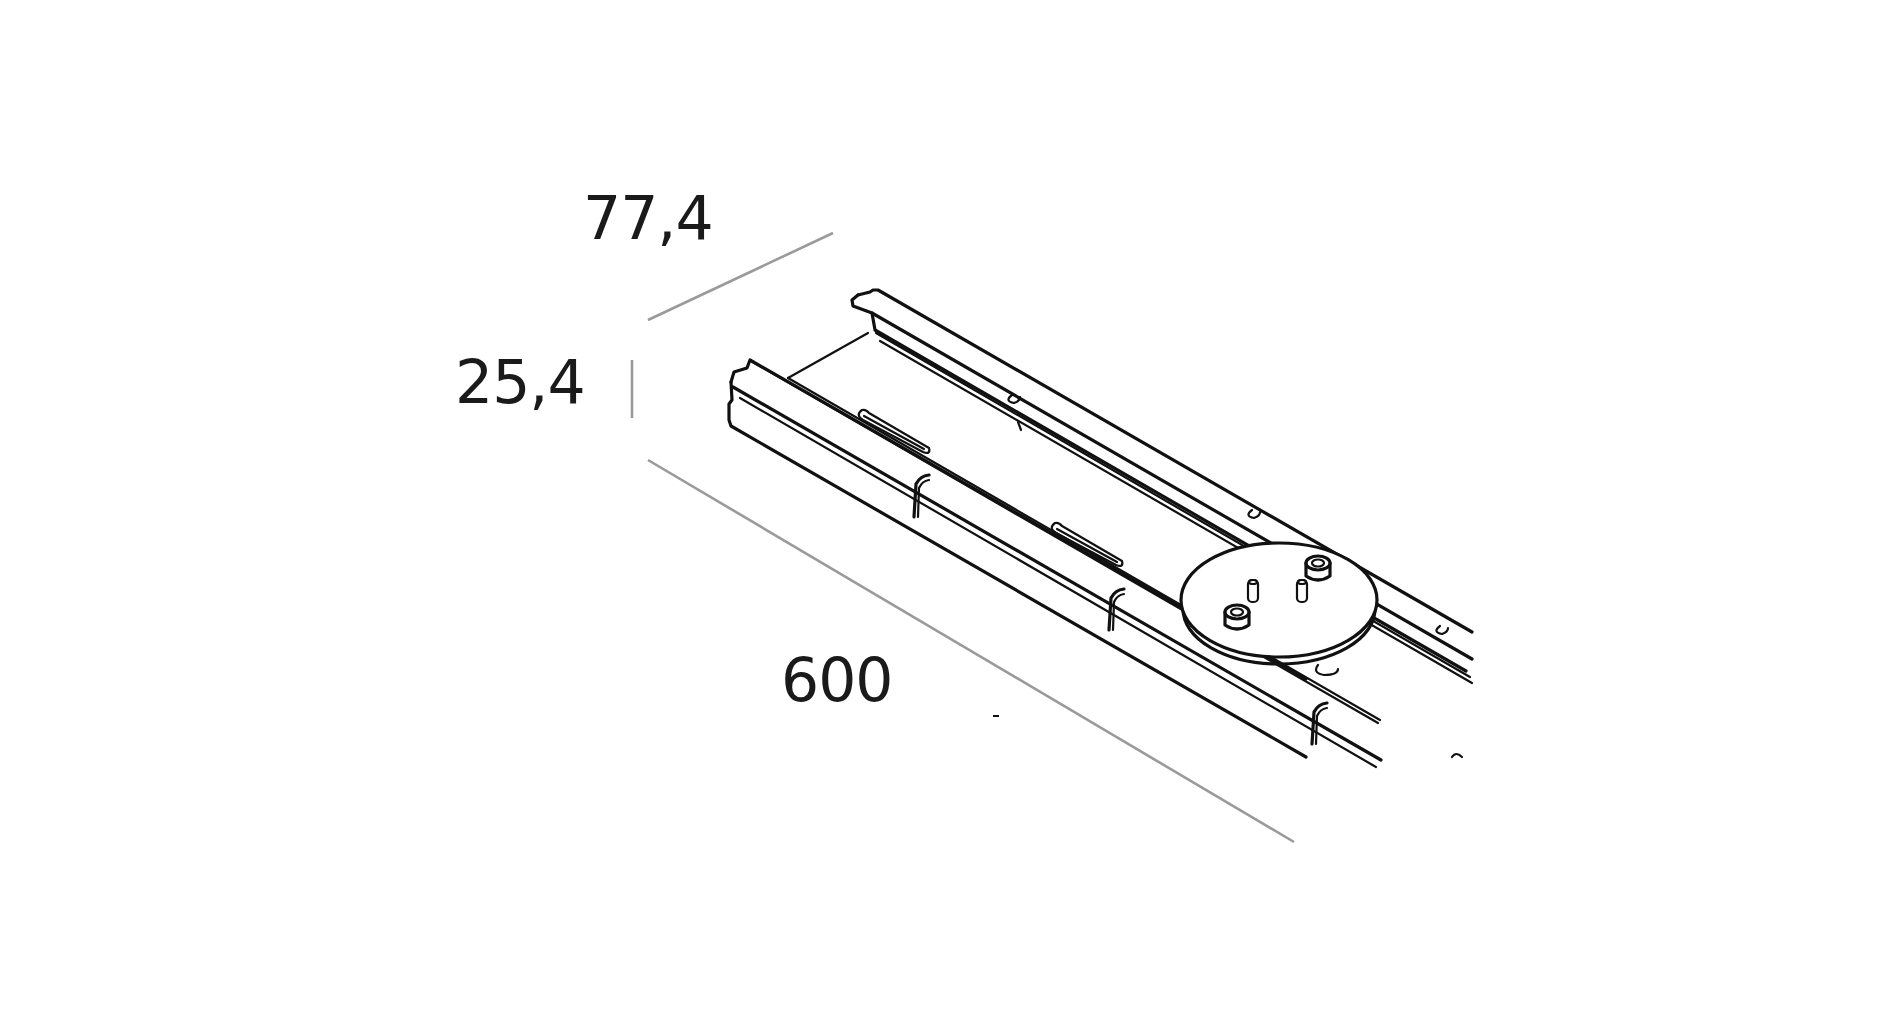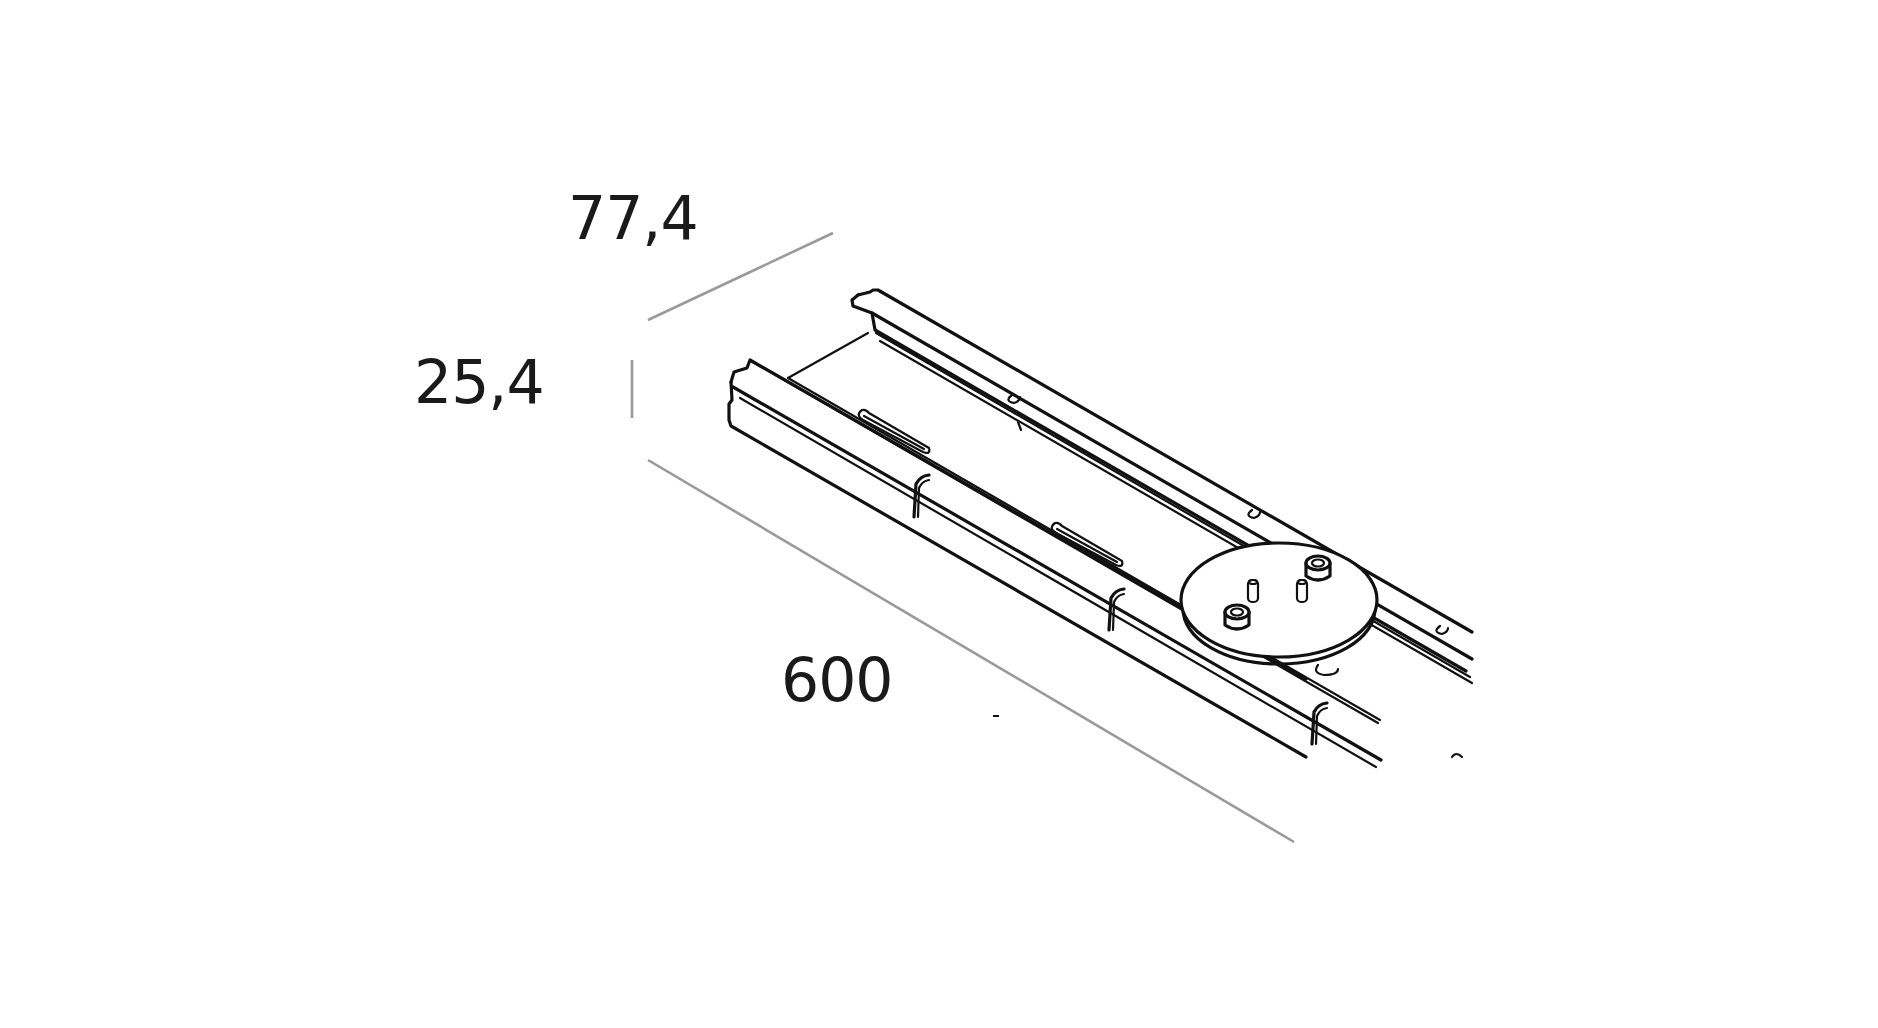--- a/index.html
+++ b/index.html
@@ -6,7 +6,7 @@
   body { width:1878px; height:1028px; overflow:hidden; position:relative; font-family:"DejaVu Sans", sans-serif; }
   #canvas { position:absolute; left:0; top:0; width:1878px; height:1028px; }
   .dim-label { position:absolute; font-family:"DejaVu Sans", sans-serif; color:#1a1a1a; font-size:60px; line-height:1; letter-spacing:-1px; white-space:nowrap; }
-  #lbl-depth { left:568px; top:188px; }
+  #lbl-depth { left:583px; top:188px; }
   #lbl-height { left:414px; top:352px; }
   #lbl-length { left:781px; top:650px; }
   .ink { fill:none; stroke:#111; stroke-width:3.2; stroke-linecap:round; stroke-linejoin:round; }

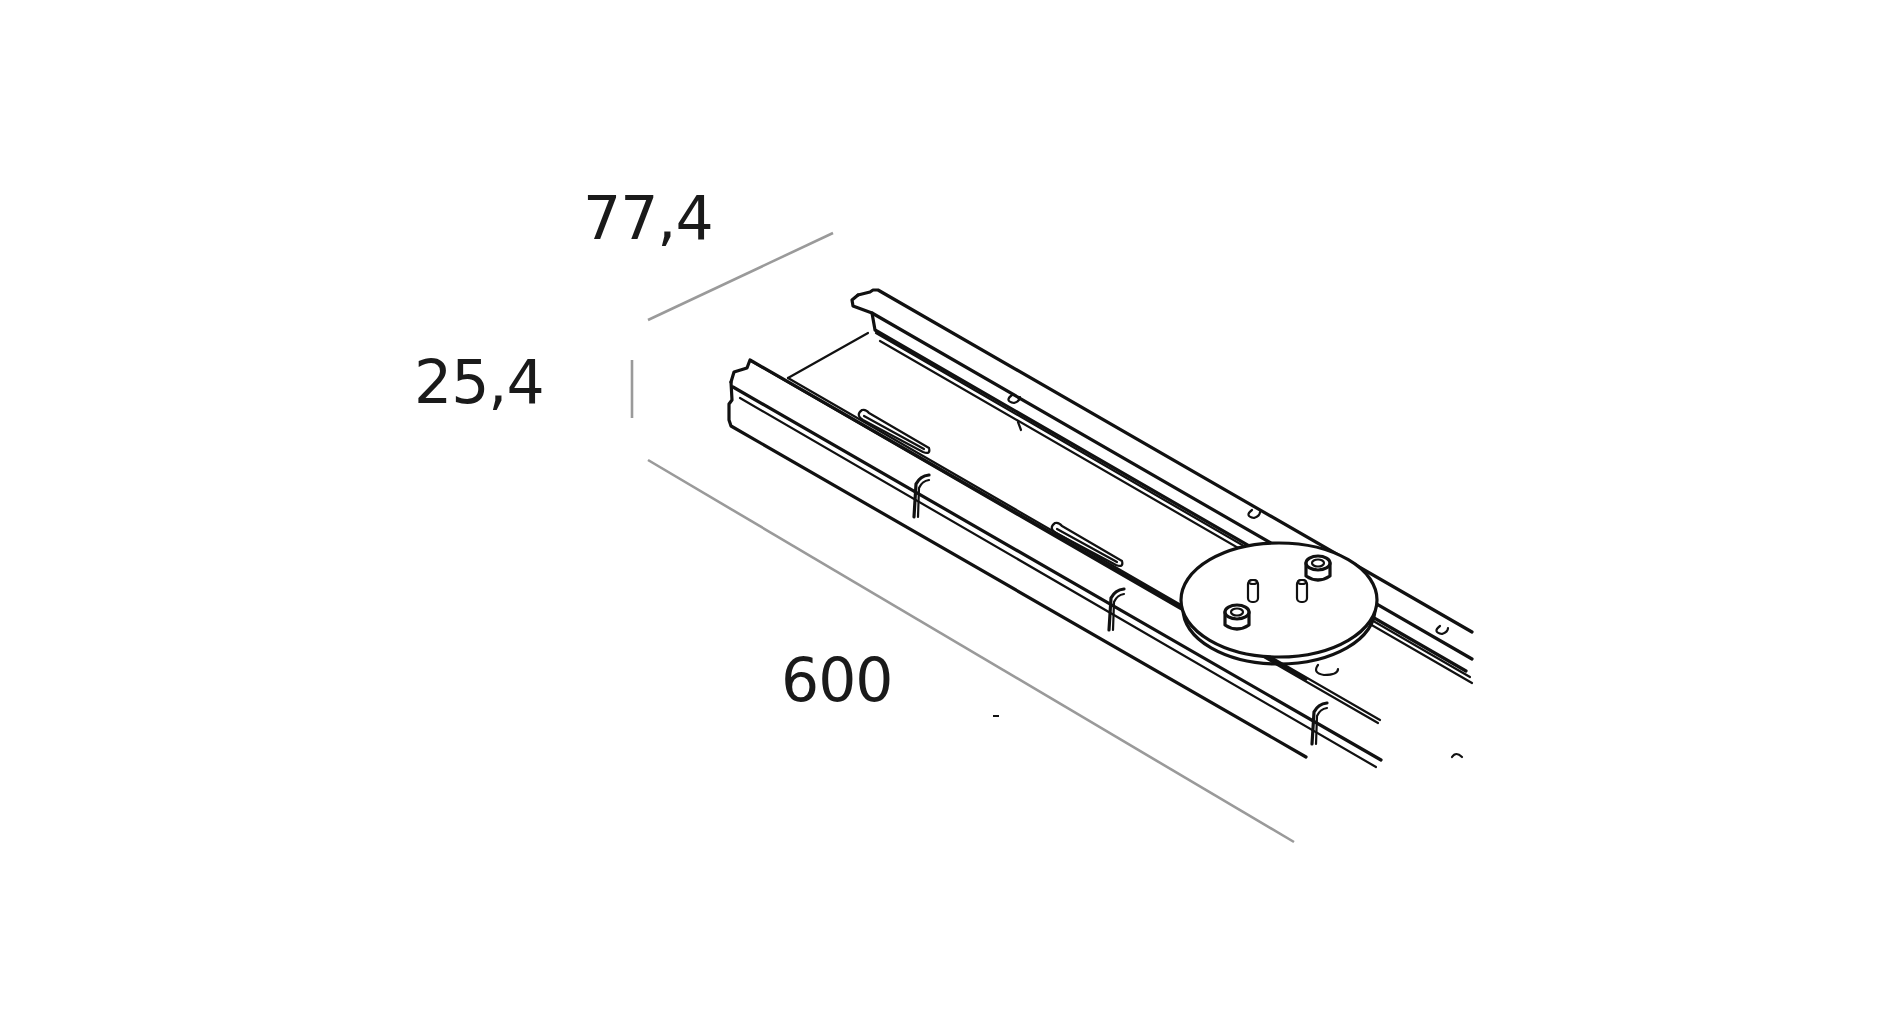--- a/index.html
+++ b/index.html
@@ -7,7 +7,7 @@
   #canvas { position:absolute; left:0; top:0; width:1878px; height:1028px; }
   .dim-label { position:absolute; font-family:"DejaVu Sans", sans-serif; color:#1a1a1a; font-size:60px; line-height:1; letter-spacing:-1px; white-space:nowrap; }
   #lbl-depth { left:583px; top:188px; }
-  #lbl-height { left:414px; top:352px; }
+  #lbl-height { left:455px; top:352px; }
   #lbl-length { left:781px; top:650px; }
   .ink { fill:none; stroke:#111; stroke-width:3.2; stroke-linecap:round; stroke-linejoin:round; }
   .ink-thin { fill:none; stroke:#111; stroke-width:2.2; stroke-linecap:round; stroke-linejoin:round; }

